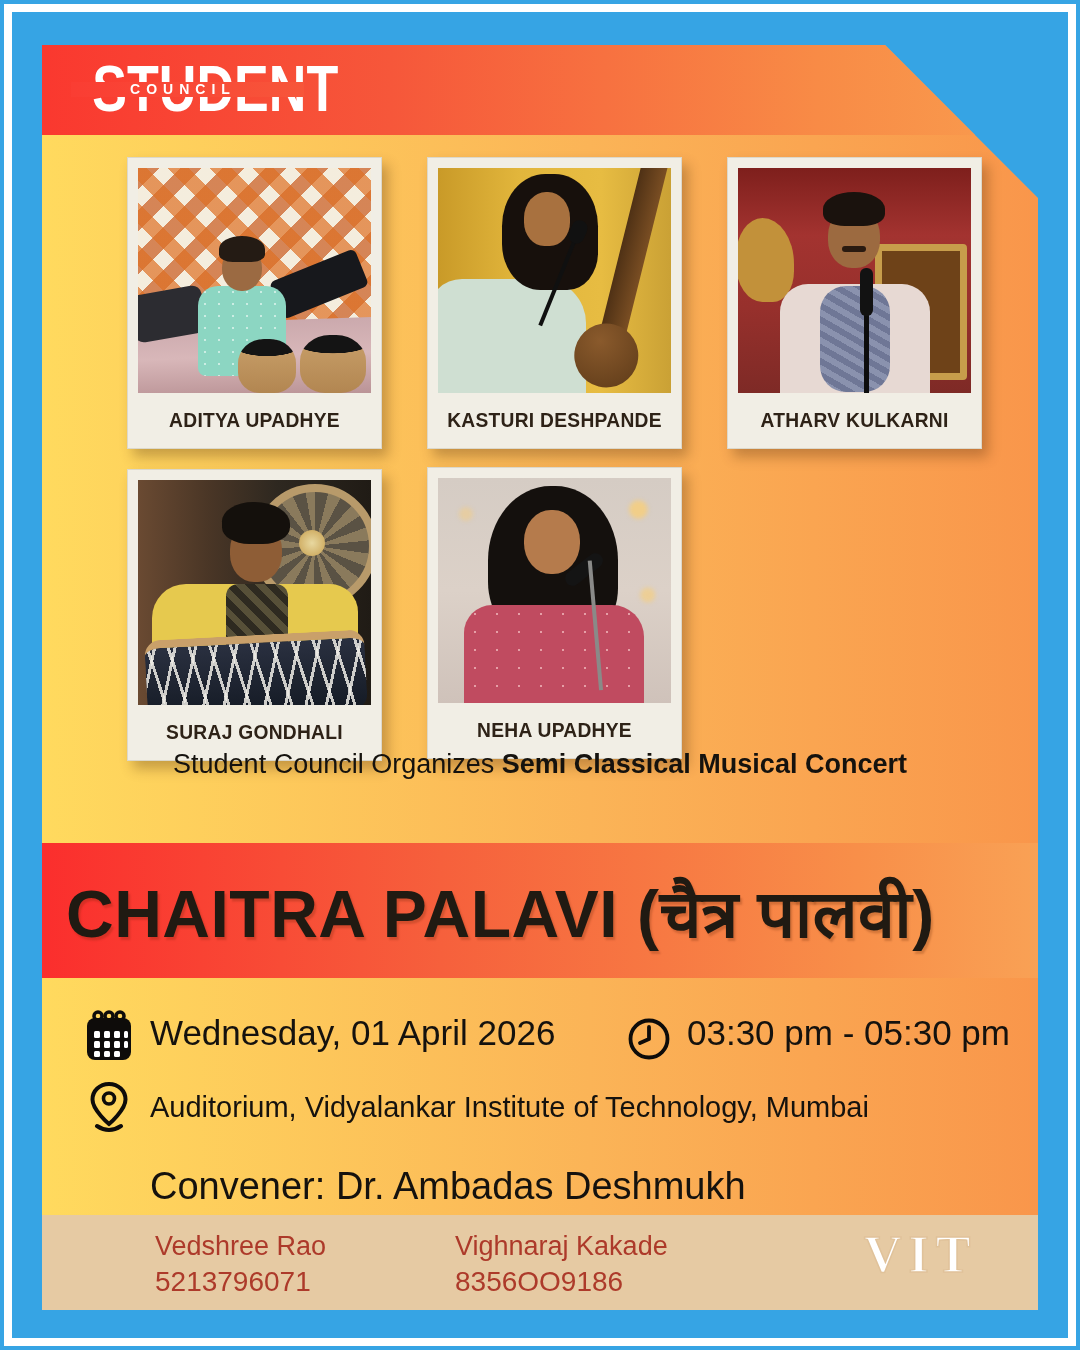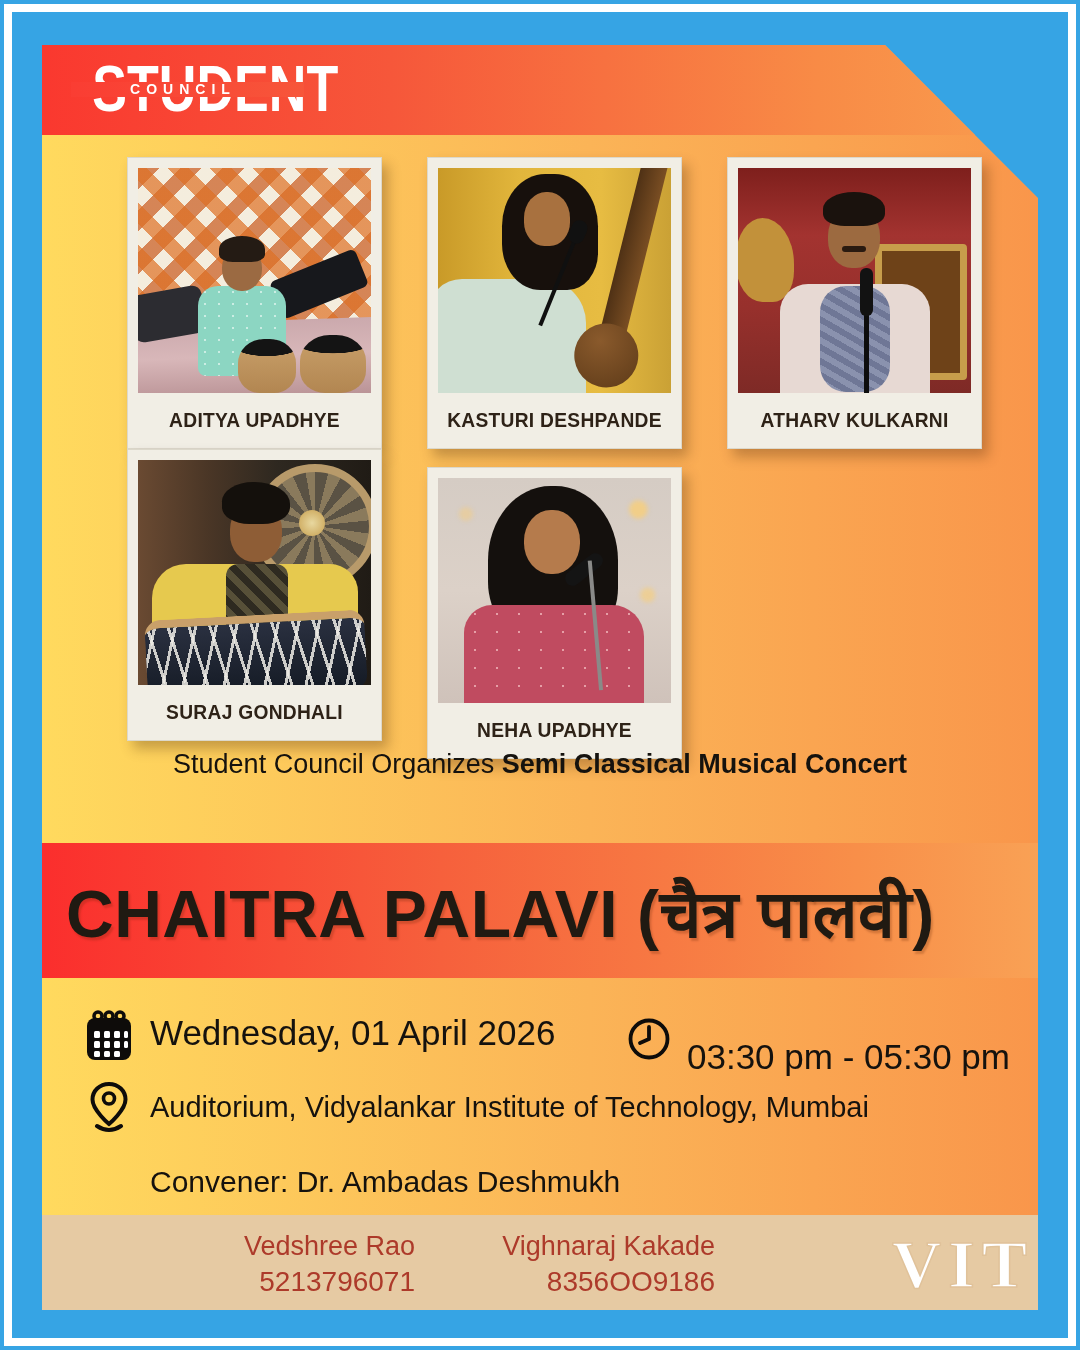--- a/index.html
+++ b/index.html
@@ -243,7 +243,7 @@
       <div class="pname">ATHARV KULKARNI</div>
     </div>
 
-    <div class="card" style="left:85px;top:404px">
+    <div class="card" style="left:85px;top:424px">
       <div class="photo p4">
         <div class="a"></div>
           <div class="b"></div>

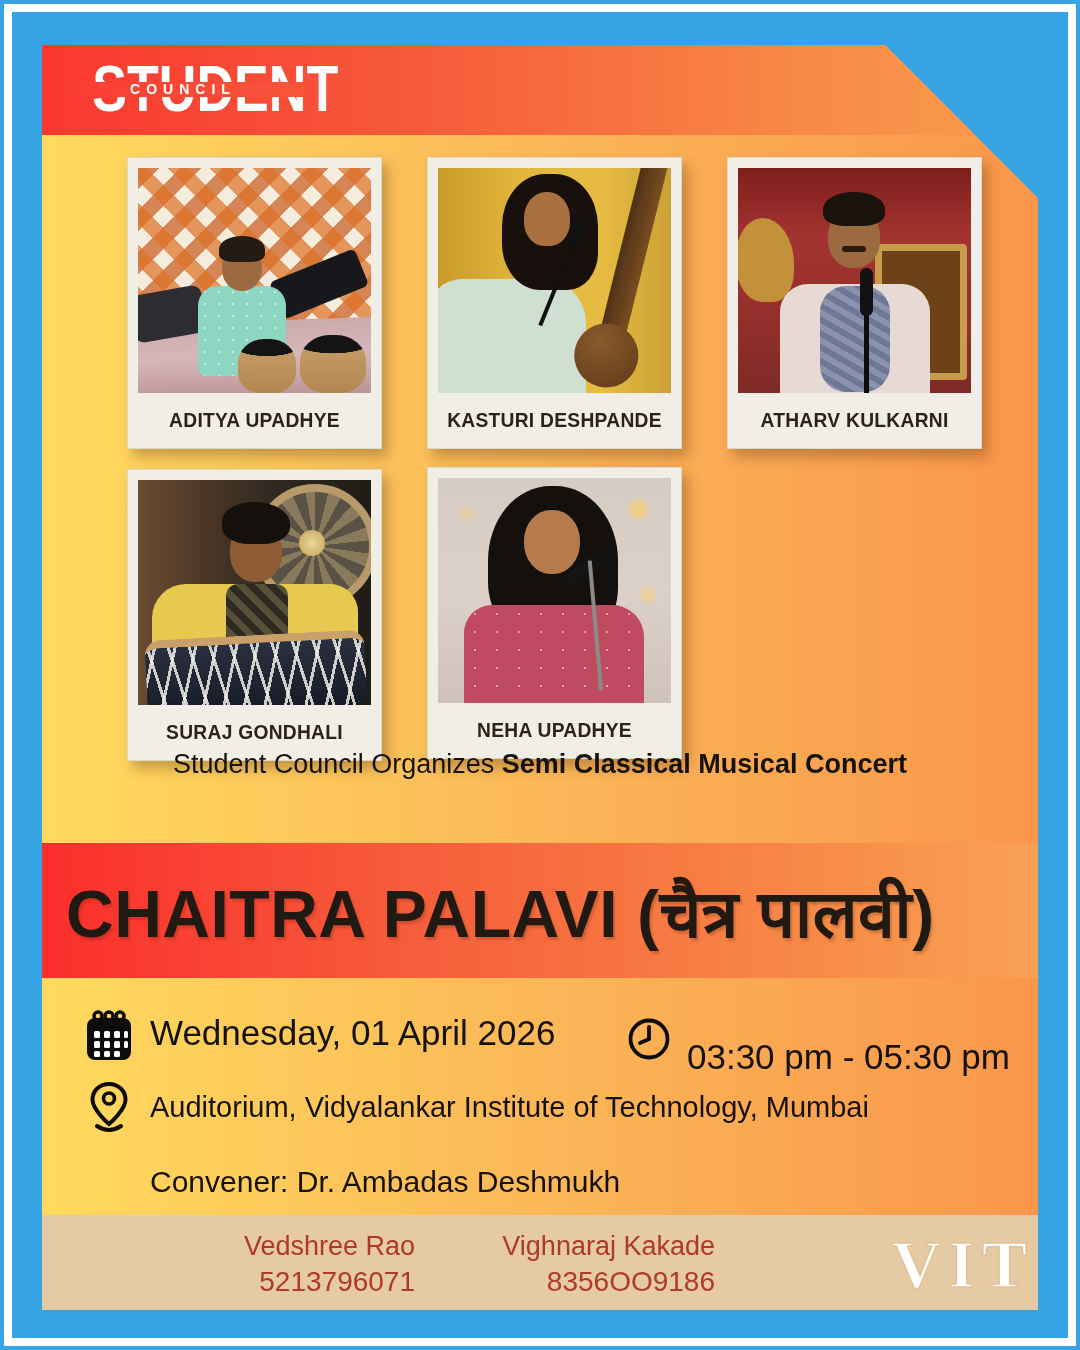--- a/index.html
+++ b/index.html
@@ -177,7 +177,7 @@
   .icn{position:absolute;}
   .dtxt{position:absolute;color:#15120E;font-weight:400;white-space:nowrap;}
   .date-text{left:108px;top:968px;font-size:35px;}
-  .time-text{left:645px;top:992px;font-size:35px;}
+  .time-text{left:645px;top:968px;font-size:35px;}
   .venue-text{left:108px;top:1046px;font-size:29px;}
   .convener-text{left:108px;top:1120px;font-size:30px;}
   .cal-icon{left:43px;top:964px;}

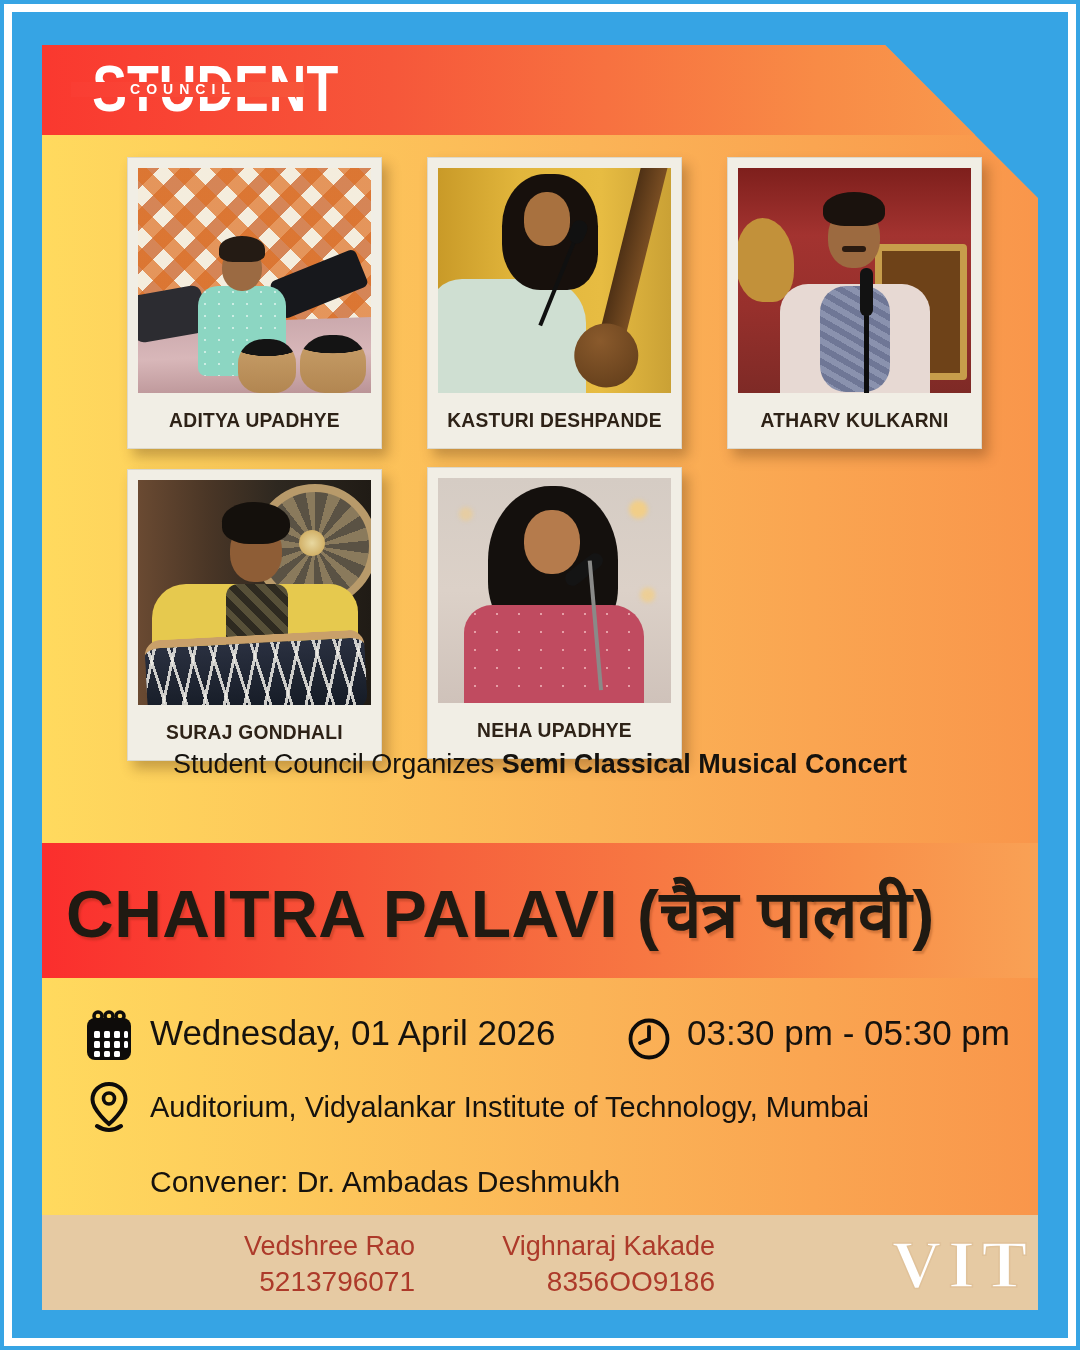--- a/index.html
+++ b/index.html
@@ -179,7 +179,7 @@
   .date-text{left:108px;top:968px;font-size:35px;}
   .time-text{left:645px;top:968px;font-size:35px;}
   .venue-text{left:108px;top:1046px;font-size:29px;}
-  .convener-text{left:108px;top:1120px;font-size:30px;}
+  .convener-text{left:108px;top:1120px;font-size:38px;}
   .cal-icon{left:43px;top:964px;}
   .clock-icon{left:585px;top:972px;}
   .pin-icon{left:46px;top:1036px;}

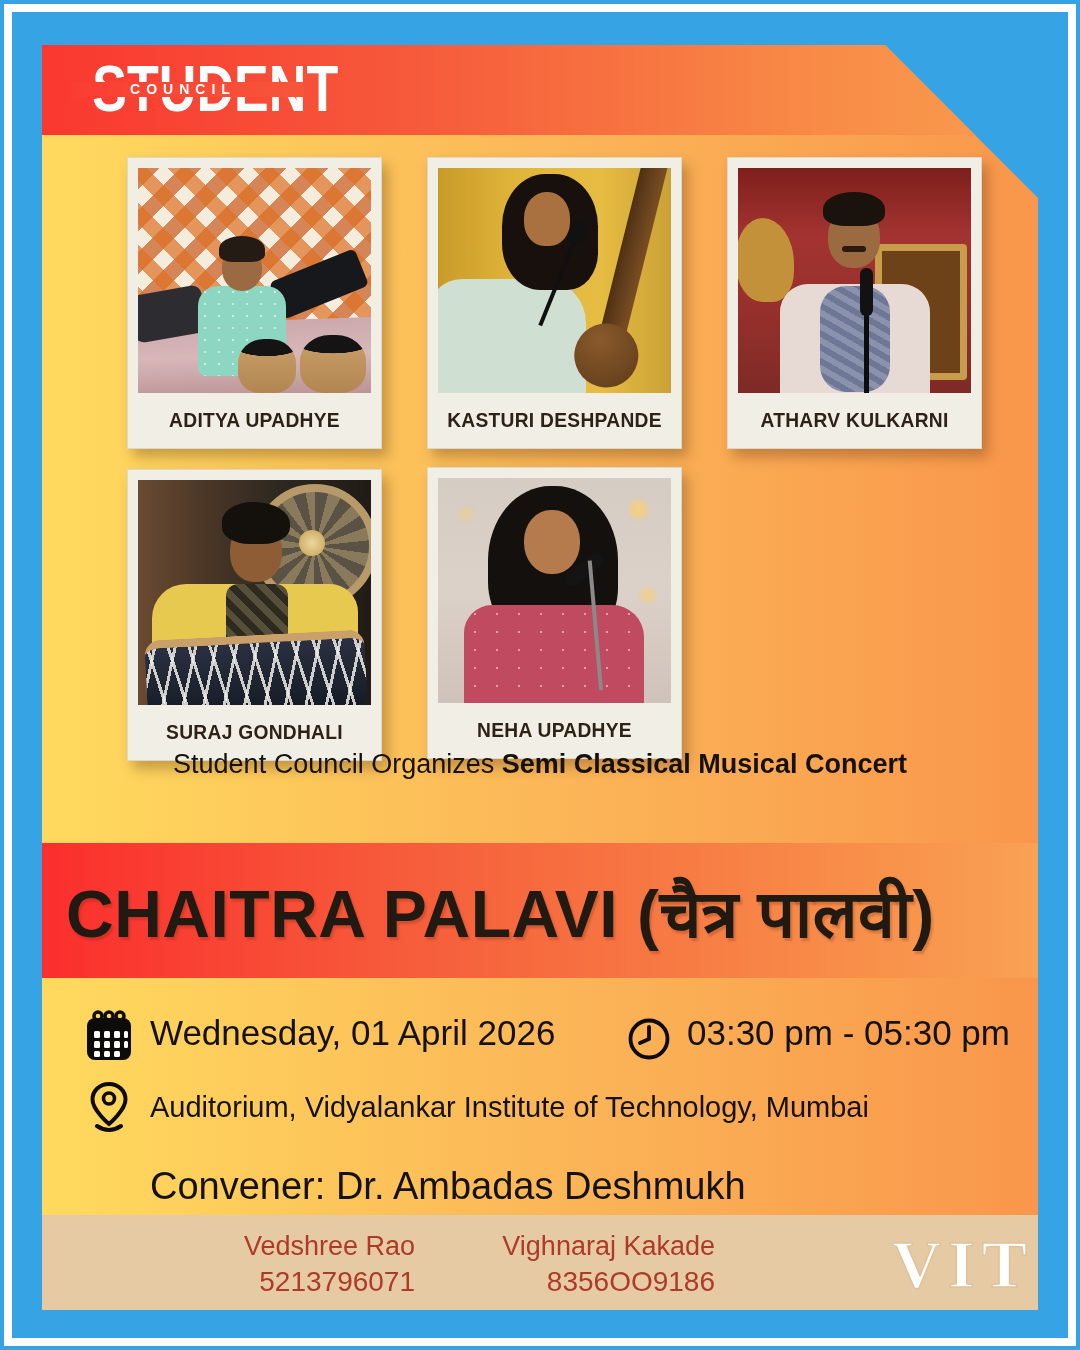--- a/index.html
+++ b/index.html
@@ -186,7 +186,7 @@
 
   
   .footer{position:absolute;left:0;top:1170px;width:100%;height:95px;background:#E6CAA3;}
-  .contact{position:absolute;top:14px;width:260px;text-align:right;color:#AD3A2A;
+  .contact{position:absolute;top:14px;width:260px;text-align:left;color:#AD3A2A;
            font-size:27px;line-height:35px;}
   .contact .ph{font-size:28px;}
   .contact1{left:113px;}

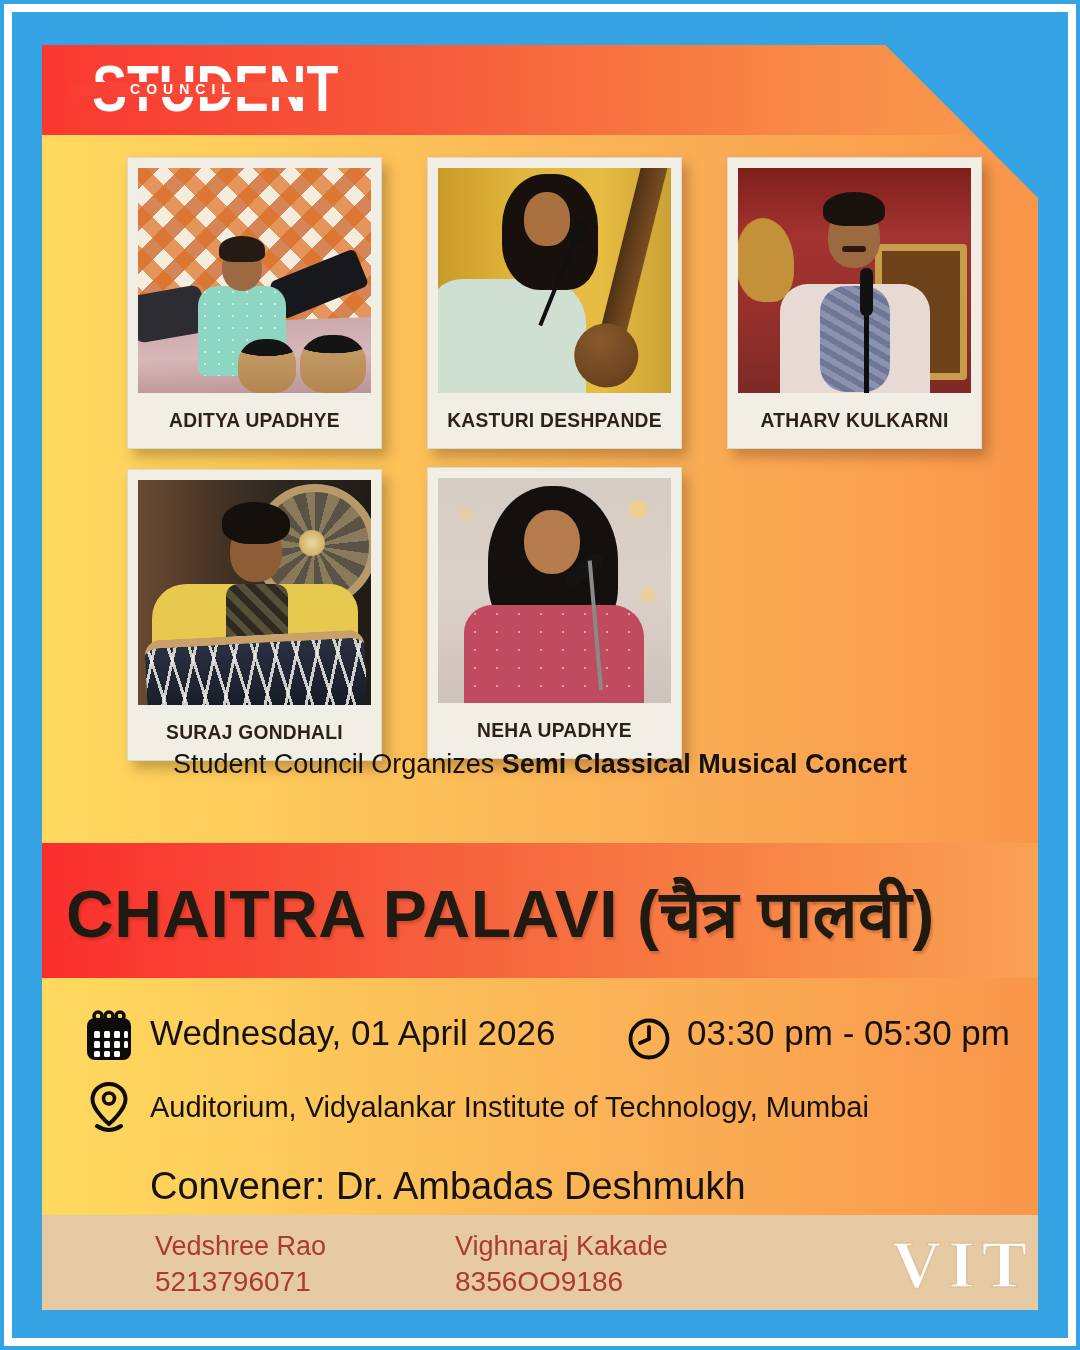--- a/index.html
+++ b/index.html
@@ -191,8 +191,8 @@
   .contact .ph{font-size:28px;}
   .contact1{left:113px;}
   .contact2{left:413px;}
-  .vit{position:absolute;left:822px;top:10px;width:170px;text-align:right;color:#FFFFFF;
-       font-family:"Liberation Serif","DejaVu Serif",serif;font-weight:700;font-size:68px;
+  .vit{position:absolute;left:822px;top:10px;width:170px;text-align:left;color:#FFFFFF;
+       font-family:"Liberation Serif","DejaVu Serif",serif;font-weight:700;font-size:52px;
        letter-spacing:7px;-webkit-text-stroke:1.5px #E0C29A;}
 </style>
 </head>

